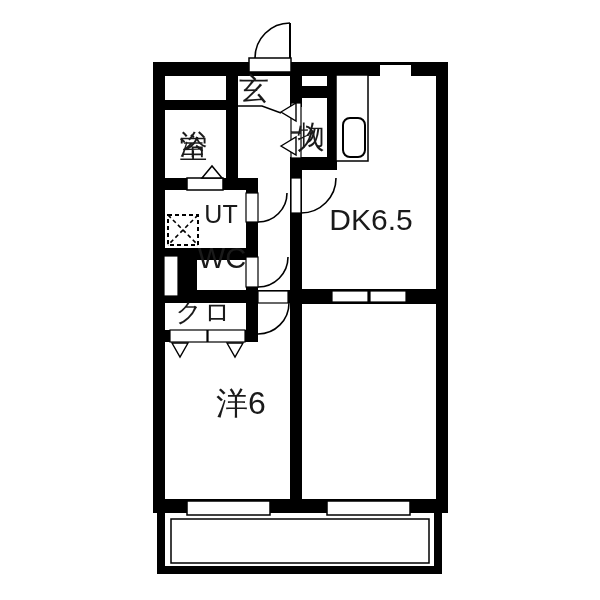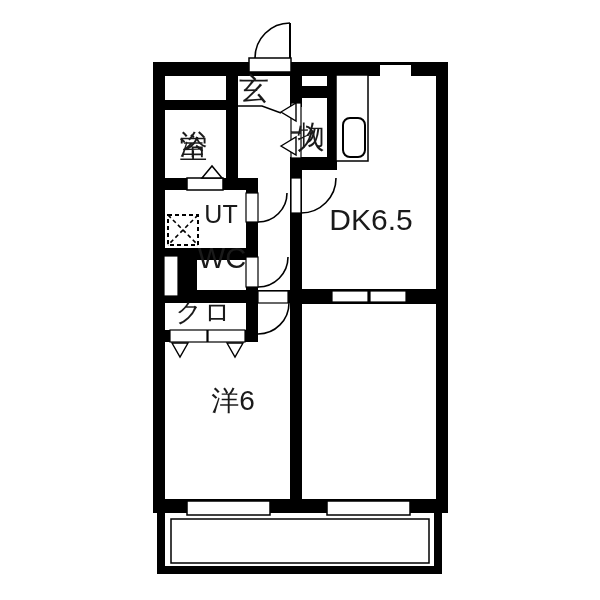--- a/index.html
+++ b/index.html
@@ -23,7 +23,7 @@
   .f-closet{left:204px;top:299px;font-size:26px;letter-spacing:2px;}
   .f-storage{left:297px;top:100px;font-size:27px;}
   .f-dk{left:371px;top:205px;font-size:30px;}
-  .f-w6{left:233px;top:387px;font-size:28px;}
+  .f-w6{left:241px;top:387px;font-size:32px;}
   .f-w75{left:366px;top:387px;font-size:32px;}
   .f-balcony{left:299px;top:527px;font-size:26px;letter-spacing:1px;}
 </style>

